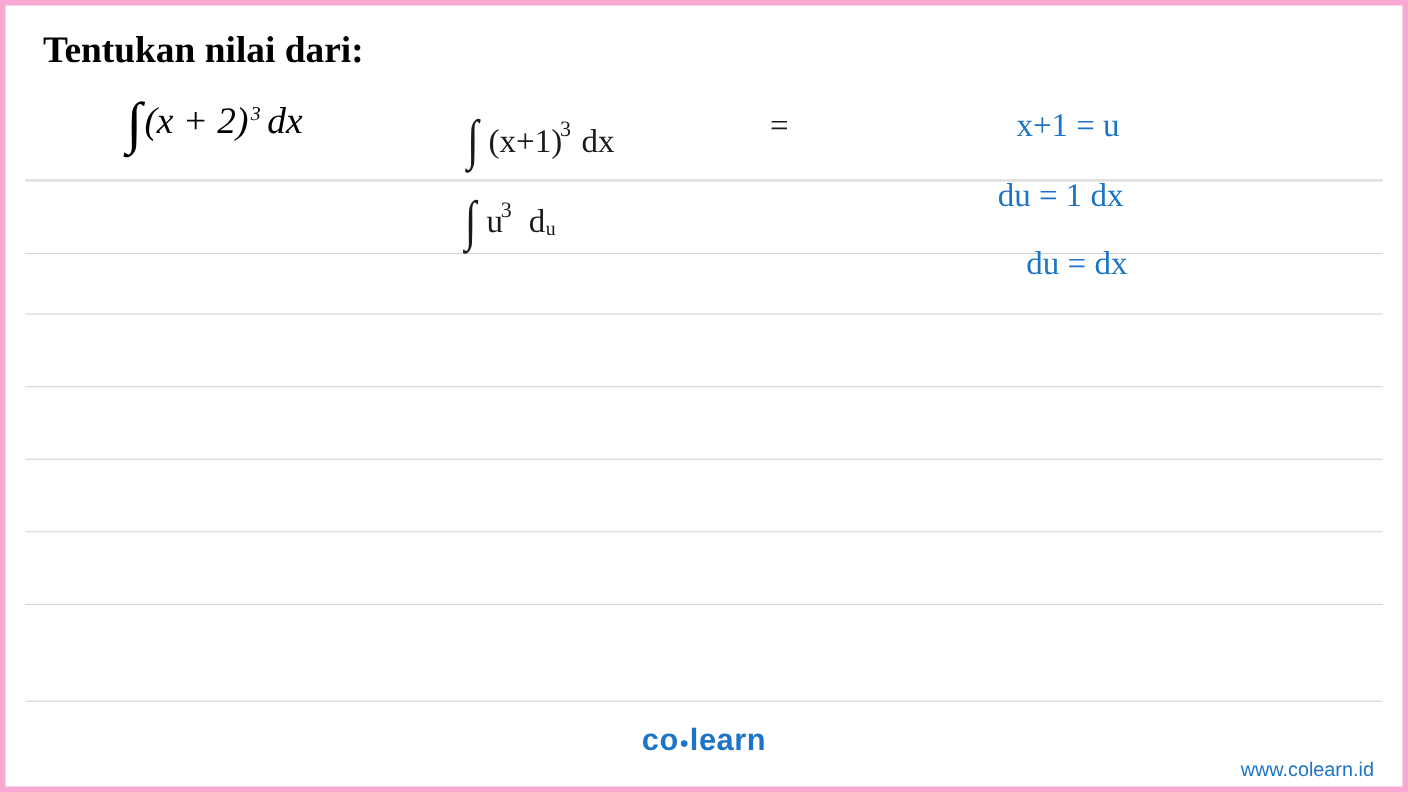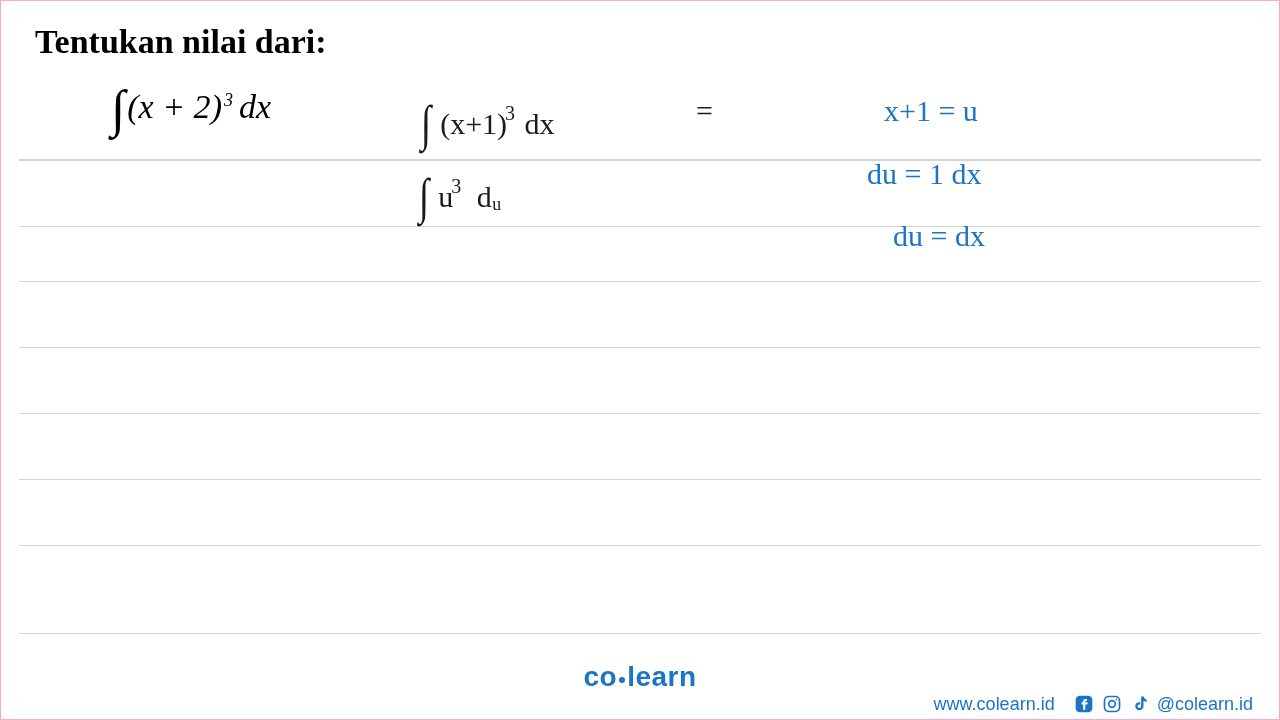--- a/index.html
+++ b/index.html
@@ -14,7 +14,7 @@
   .page {
     position: absolute;
     top: 0; left: 0; right: 0; bottom: 0;
-    border: 1px solid #f9a8d4;
+    border: 5px solid #f9a8d4;
     padding: 22px 18px 0 18px;
   }
   .title {

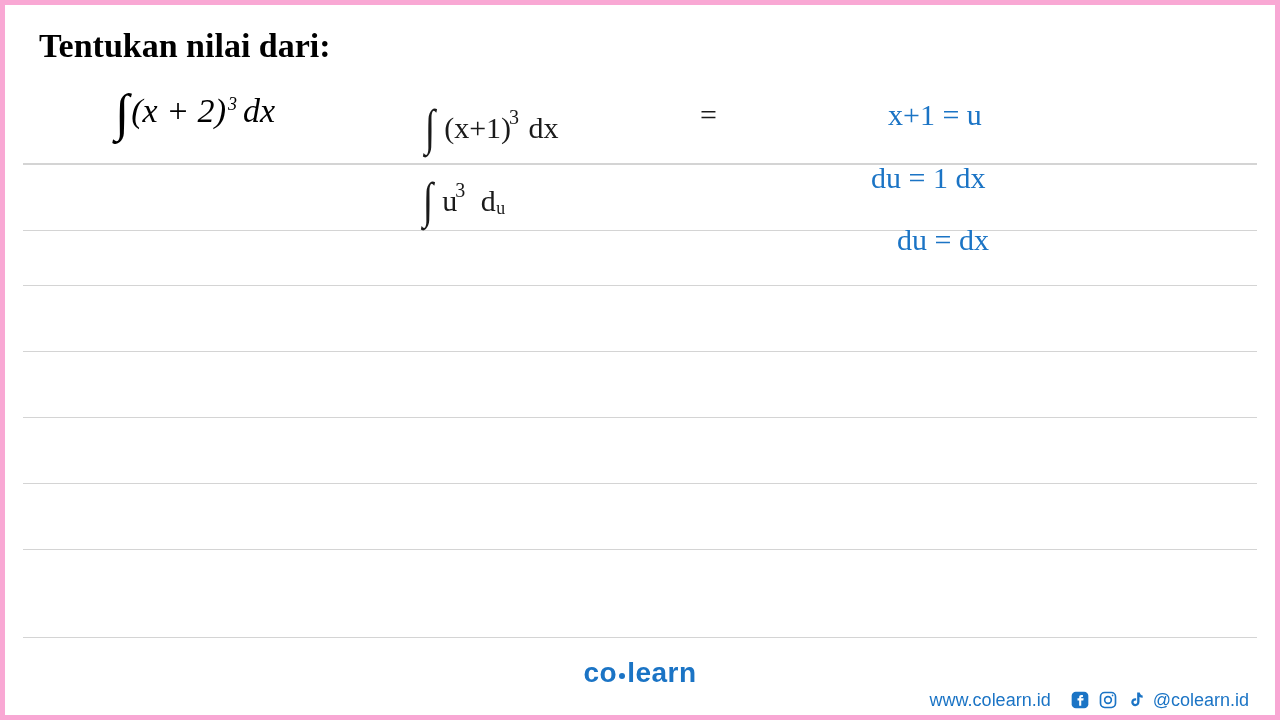--- a/index.html
+++ b/index.html
@@ -56,7 +56,7 @@
     color: #1a1a1a;
     font-size: 30px;
   }
-  .hand.blue { color: #1b74c5; }
+  .hand.blue { color: #1b74c5; margin-left: 36px; }
   .hand .sup { font-size: 20px; position: relative; top: -14px; left: -2px; }
   .hand .intsym {
     font-size: 50px;

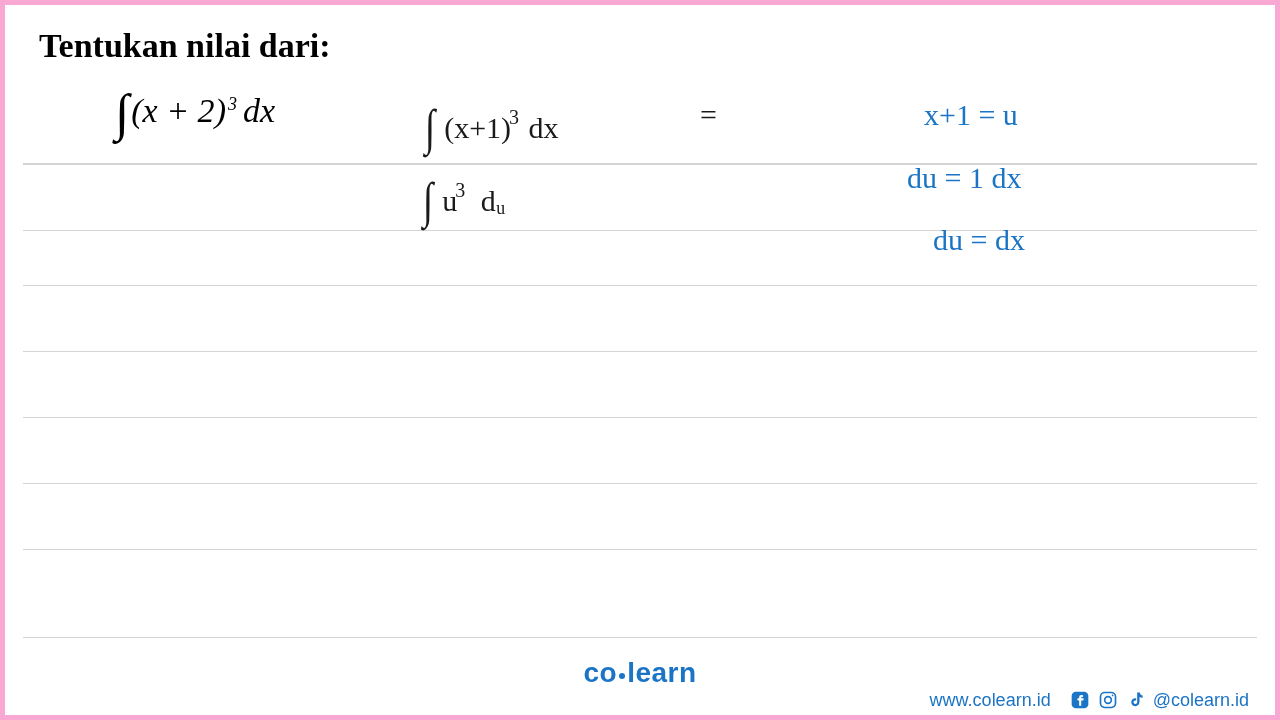--- a/index.html
+++ b/index.html
@@ -182,27 +182,6 @@
     </div>
     <div class="footer-right">
       <span class="website">www.colearn.id</span>
-      <div class="socials">
-        <span class="social-icon">
-          <svg viewBox="0 0 24 24" width="20" height="20" fill="#1b74c5">
-              <rect x="2" y="2" width="20" height="20" rx="5"></rect>
-              <path d="M13.5 8.5h2V6h-2c-1.6 0-2.5 1-2.5 2.6V10H9v2.5h2V19h2.5v-6.5H16l.4-2.5h-2.9V9c0-.4.2-.5 1-.5z" fill="#fff"></path>
-            </svg>
-        </span>
-        <span class="social-icon">
-          <svg viewBox="0 0 24 24" width="20" height="20" fill="none" stroke="#1b74c5" stroke-width="2">
-              <rect x="3" y="3" width="18" height="18" rx="5"></rect>
-              <circle cx="12" cy="12" r="4"></circle>
-              <circle cx="17.5" cy="6.5" r="1" fill="#1b74c5" stroke="none"></circle>
-            </svg>
-        </span>
-        <span class="social-icon">
-          <svg viewBox="0 0 24 24" width="20" height="20" fill="#1b74c5">
-              <path d="M16.5 3c.3 1.9 1.6 3.3 3.5 3.6v2.8c-1.4.1-2.7-.3-3.8-1v5.8c0 3.1-2.1 5.3-5 5.3-2.8 0-4.9-2.1-4.9-4.8 0-2.8 2.2-4.8 4.9-4.8.4 0 .7 0 1 .1v2.9c-.3-.1-.6-.2-1-.2-1.2 0-2.1.9-2.1 2s.9 2 2.1 2 2.2-.9 2.2-2.3V3h3.1z"></path>
-            </svg>
-        </span>
-        <span class="handle">@colearn.id</span>
-      </div>
     </div>
   </div>
 

